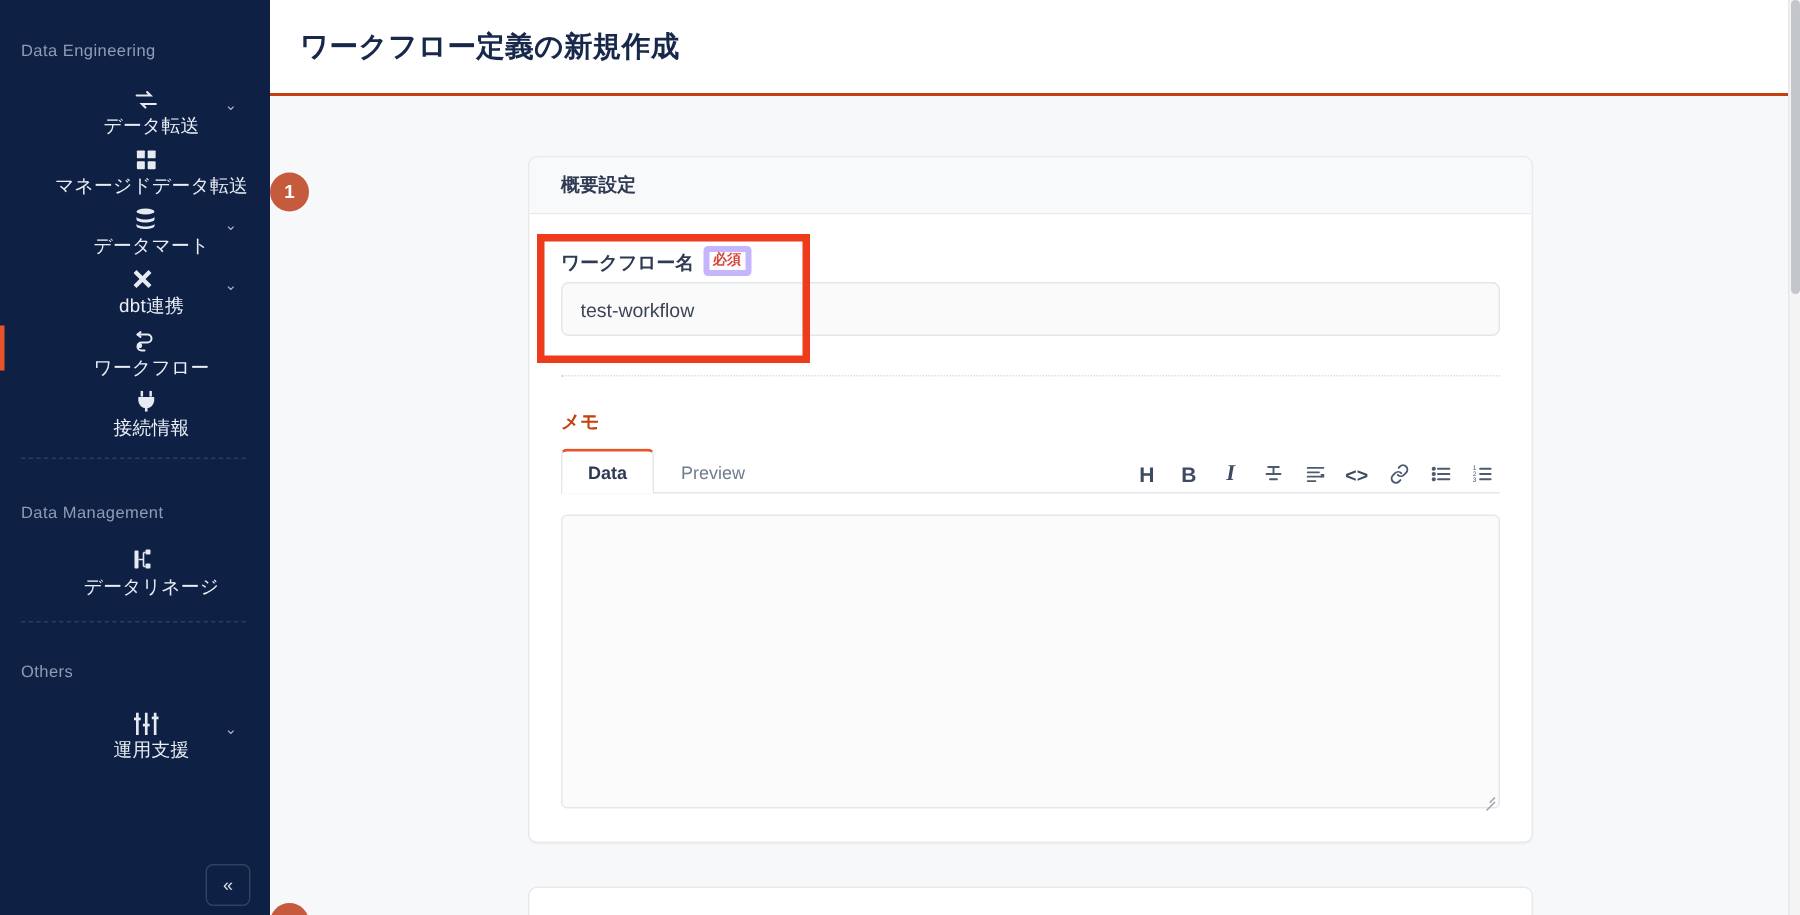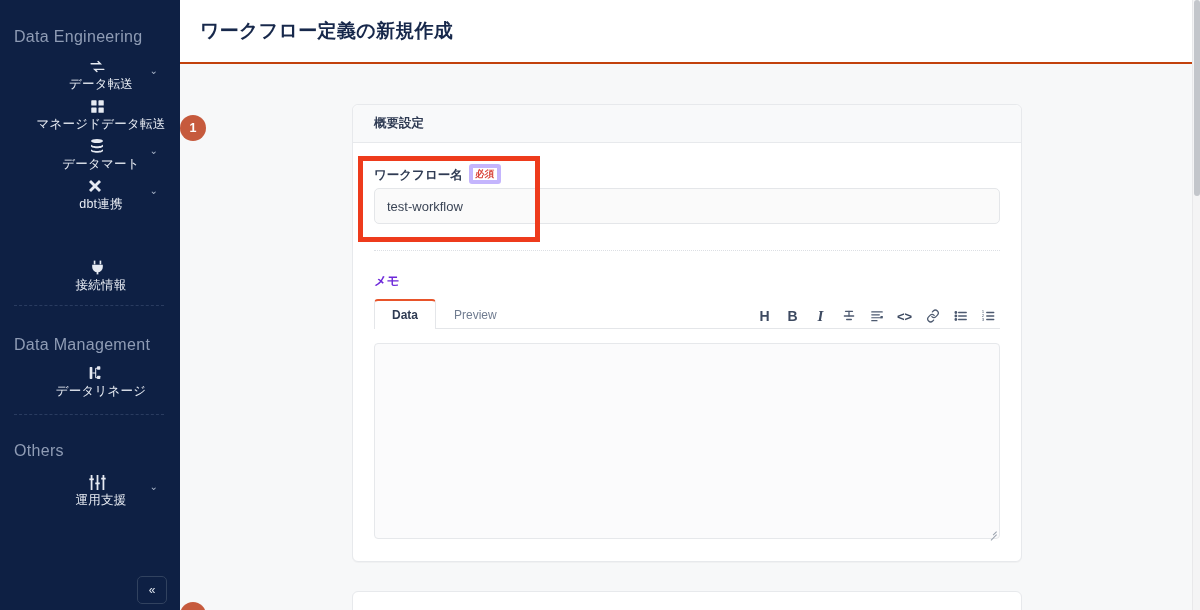--- a/index.html
+++ b/index.html
@@ -20,7 +20,7 @@
   }
   .sb-group-label {
     color: #8f9cb5;
-    font-size: 16px;
+    font-size: 11px;
     letter-spacing: .3px;
     padding: 0 0 0 14px;
   }

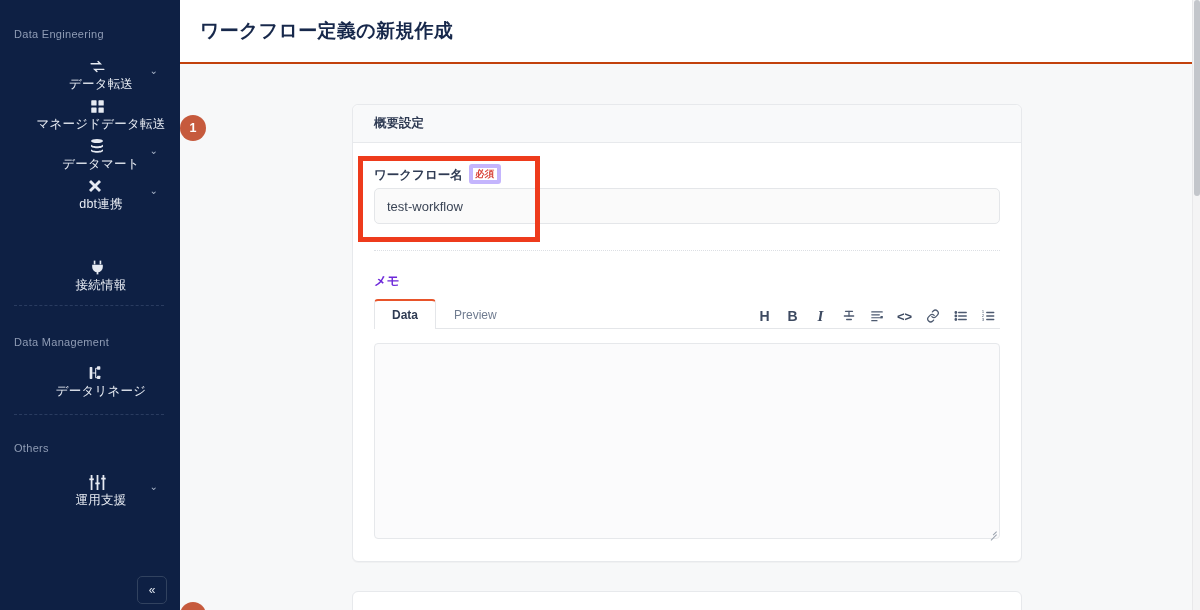--- a/index.html
+++ b/index.html
@@ -281,6 +281,17 @@
       <span class="chev">⌄</span>
     </div>
 
+    <div class="sb-item active" style="top:217px;">
+      <span class="ic">
+        <svg width="16" height="16" viewBox="0 0 24 24" fill="none" stroke="currentColor" stroke-width="2" stroke-linecap="round">
+          <path d="M4 6h10a4 4 0 0 1 0 8H8a4 4 0 0 0 0 8h3"></path>
+          <circle cx="6" cy="17" r="1.6" fill="currentColor"></circle>
+          <path d="M4 6l3-2.4M4 6l3 2.4"></path>
+        </svg>
+      </span>
+      <span class="tx">ワークフロー</span>
+      <span class="chev"></span>
+    </div>
 
     <div class="sb-item" style="top:257px;">
       <span class="ic">

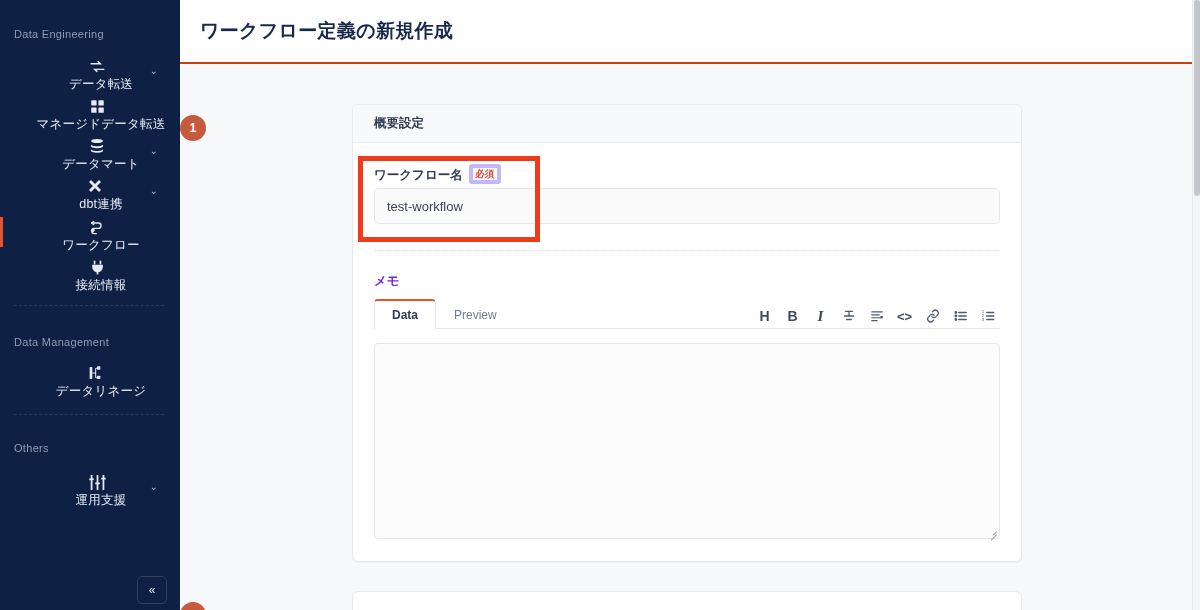--- a/index.html
+++ b/index.html
@@ -143,7 +143,7 @@
     margin: 26px 0 22px 0; height: 0;
   }
 
-  .memo-label { font-size: 12.5px; font-weight: bold; color: #6d28d9; margin-bottom: 9px; }
+  .memo-label { font-size: 12.5px; font-weight: bold; color: #c2410c; margin-bottom: 9px; }
 
   .editor-tabbar {
     display: flex; align-items: flex-end;

